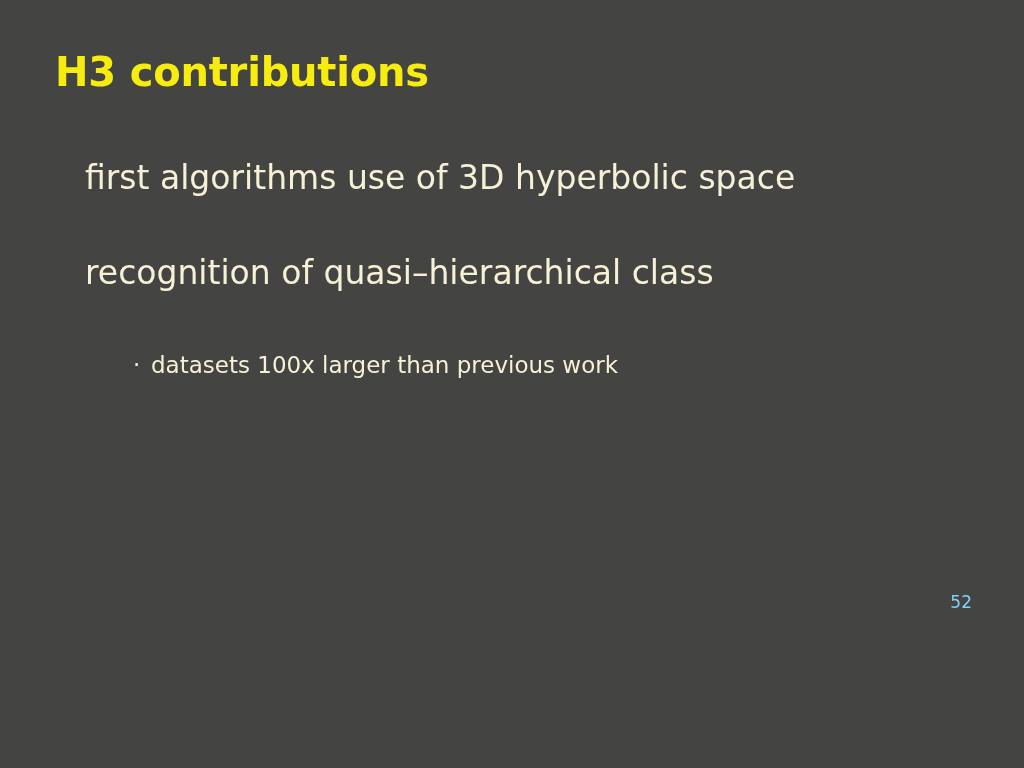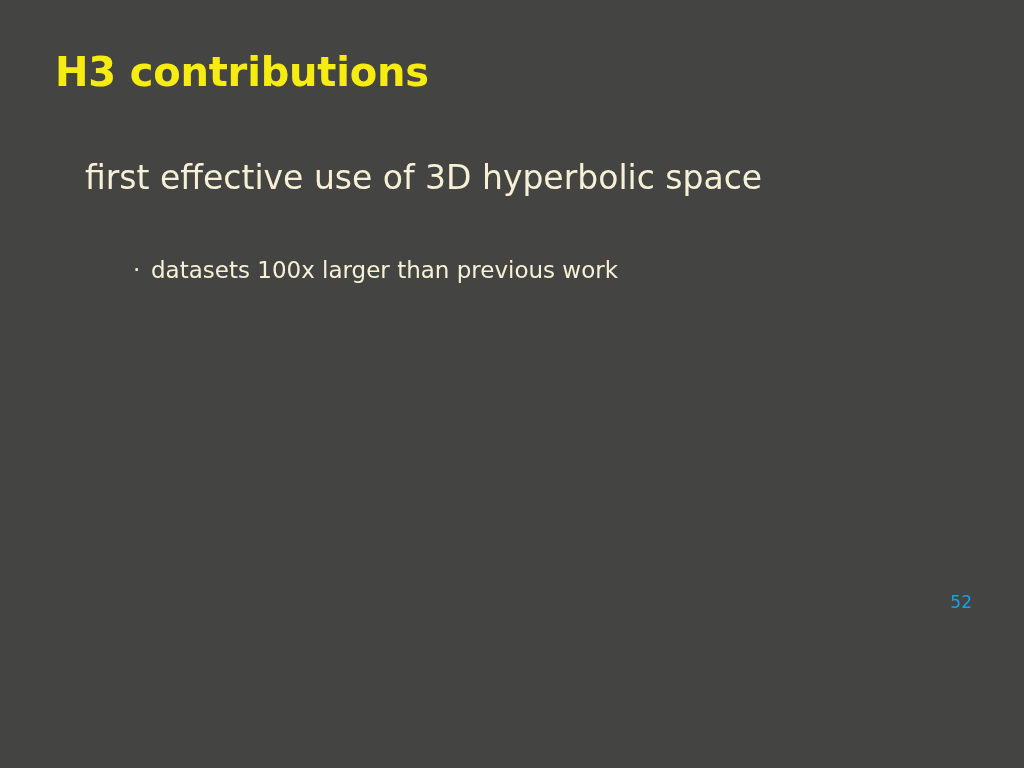--- a/index.html
+++ b/index.html
@@ -88,7 +88,7 @@
   <div id="body-block">
 
     <div class="bullet-group">
-      <div class="bullet-line">first effective use of 3D hyperbolic space</div>
+      <div class="bullet-line">first algorithms use of 3D hyperbolic space</div>
     </div>
 
 

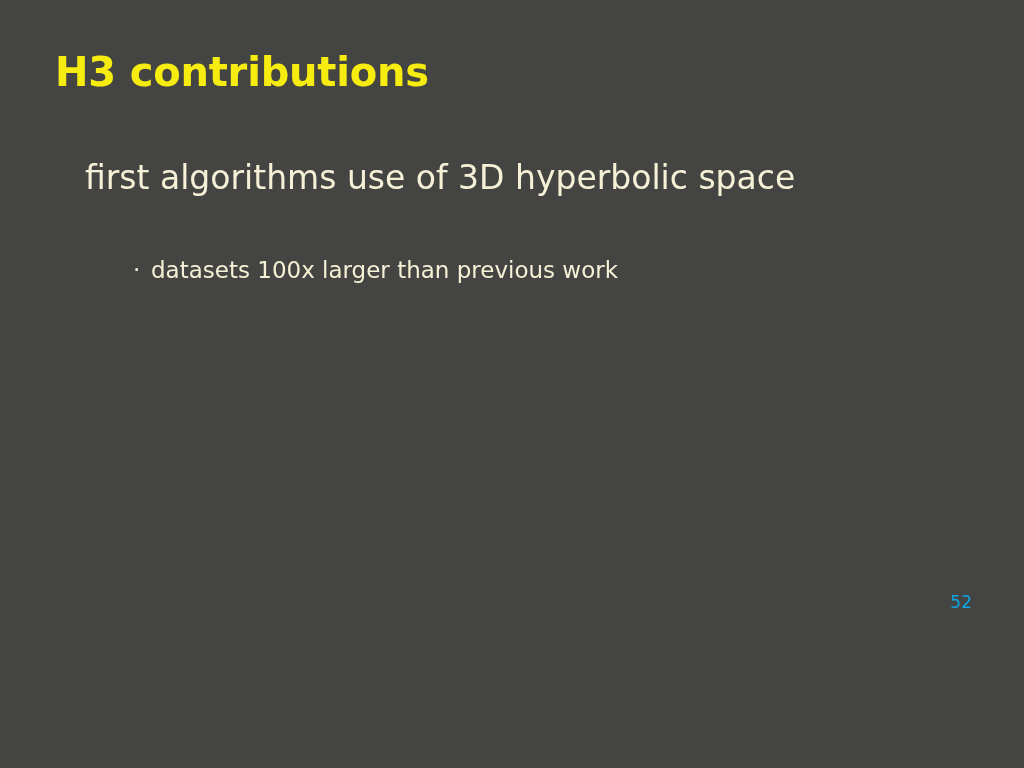--- a/index.html
+++ b/index.html
@@ -91,6 +91,9 @@
       <div class="bullet-line">first algorithms use of 3D hyperbolic space</div>
     </div>
 
+    <div class="bullet-group">
+      <div class="bullet-line">recognition of quasi–hierarchical class</div>
+    </div>
 
     <div class="bullet-group">
       <div class="sub-line">

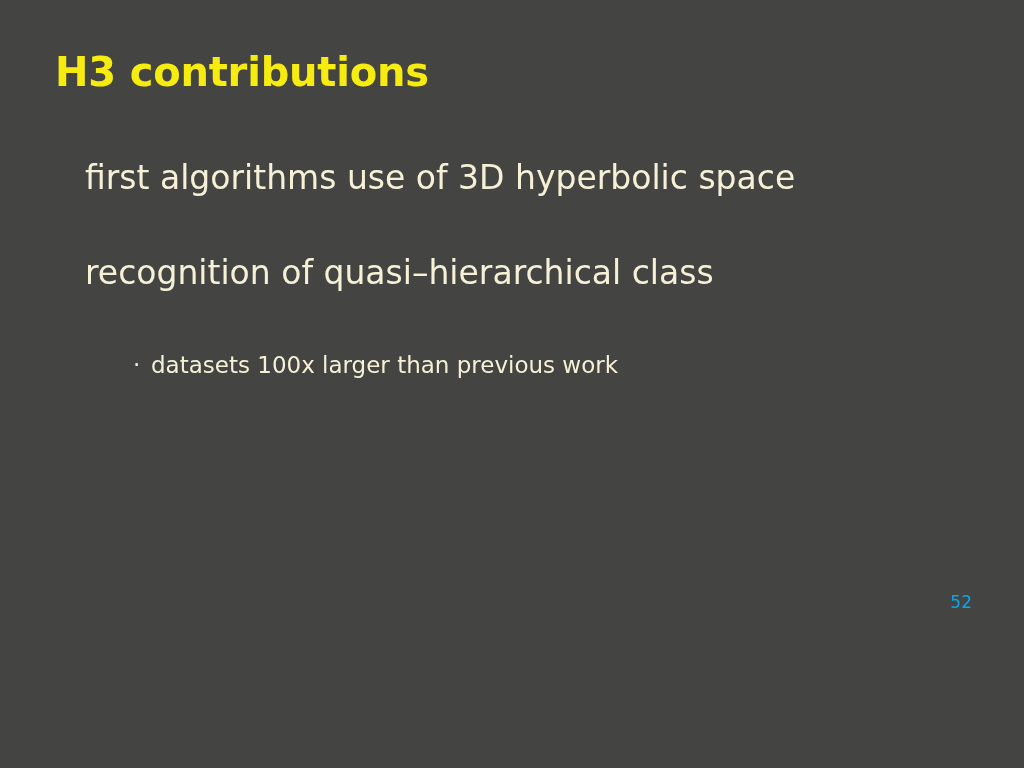--- a/index.html
+++ b/index.html
@@ -75,7 +75,7 @@
     font-family: "DejaVu Sans", sans-serif;
     font-size: 17px;
     line-height: 20px;
-    color: #0ea5e9;
+    color: #7dd3fc;
   }
 </style>
 </head>

